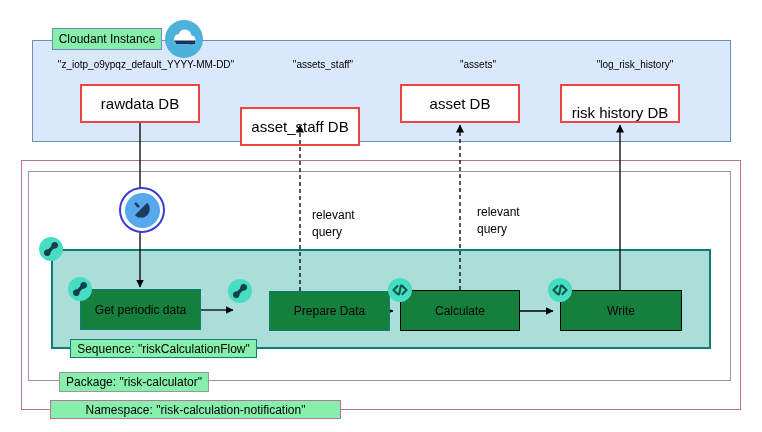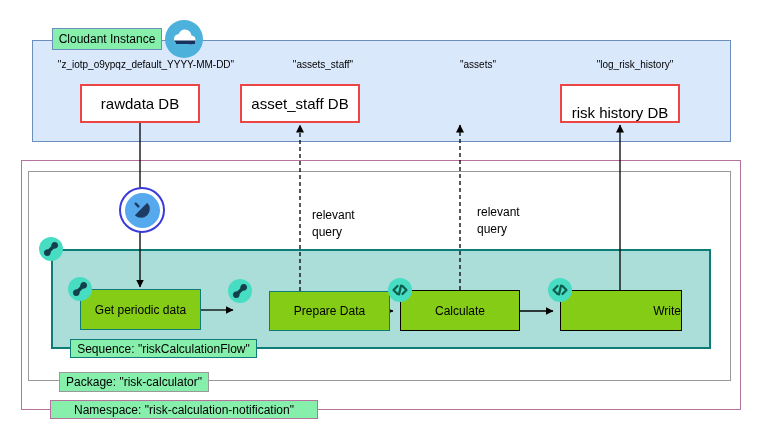--- a/index.html
+++ b/index.html
@@ -56,6 +56,9 @@
   </div>
   <div class="abs db" style="left:240px;">
     <span>asset_staff DB</span>
+  </div>
+  <div class="abs db" style="left:400px;">
+    <span>asset DB</span>
   </div>
   <div class="abs db" style="left:560px;align-items:flex-end;">
     <span>risk history DB</span>

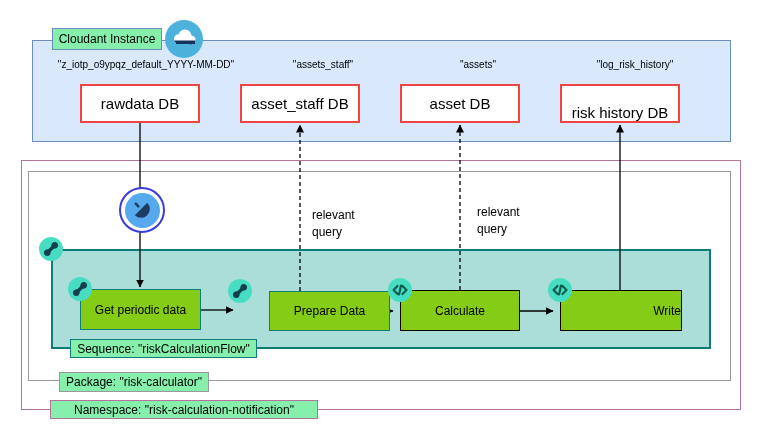--- a/index.html
+++ b/index.html
@@ -54,7 +54,7 @@
   <div class="abs db" style="left:80px;">
     <span>rawdata DB</span>
   </div>
-  <div class="abs db" style="left:240px;">
+  <div class="abs db" style="left:240px;margin-top:23px;">
     <span>asset_staff DB</span>
   </div>
   <div class="abs db" style="left:400px;">

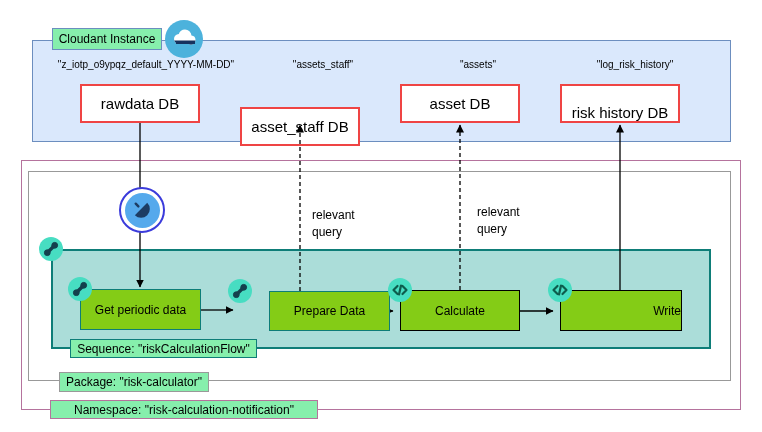--- a/index.html
+++ b/index.html
@@ -23,7 +23,7 @@
   .db{background:#fff;border:2px solid #ef4444;display:flex;align-items:center;justify-content:center;font-size:15px;width:120px;height:39px;top:84px;}
   .db-tag{top:59px;font-size:10px;transform:translateX(-50%);white-space:nowrap;}
   
-  .step{background:#84cc16;display:flex;align-items:center;justify-content:center;font-size:12px;}
+  .step{background:#15803d;display:flex;align-items:center;justify-content:center;font-size:12px;}
   .step.teal{border:1.5px solid #0e7d78;}
   .step.black{border:1.5px solid #000;}
   

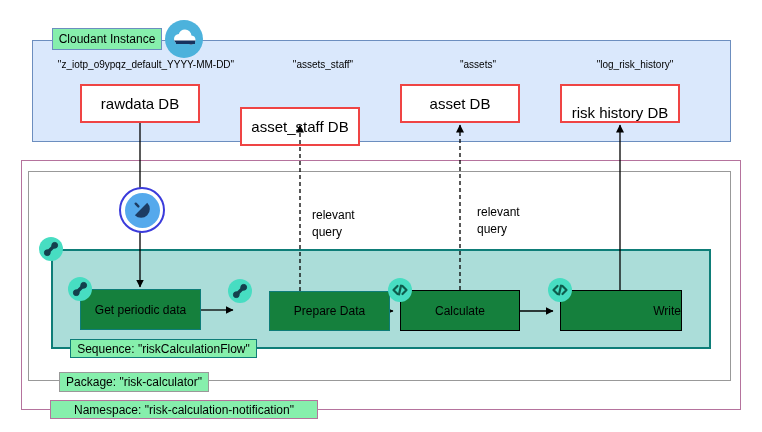--- a/index.html
+++ b/index.html
@@ -90,7 +90,7 @@
   <div class="abs step black" style="left:400px;top:290px;width:120px;height:41px;">
     <span>Calculate</span>
   </div>
-  <div class="abs step black" style="left:560px;top:290px;width:122px;height:41px;justify-content:flex-end;">
+  <div class="abs step black" style="left:560px;top:290px;width:122px;height:41px;">
     <span>Write</span>
   </div>
 

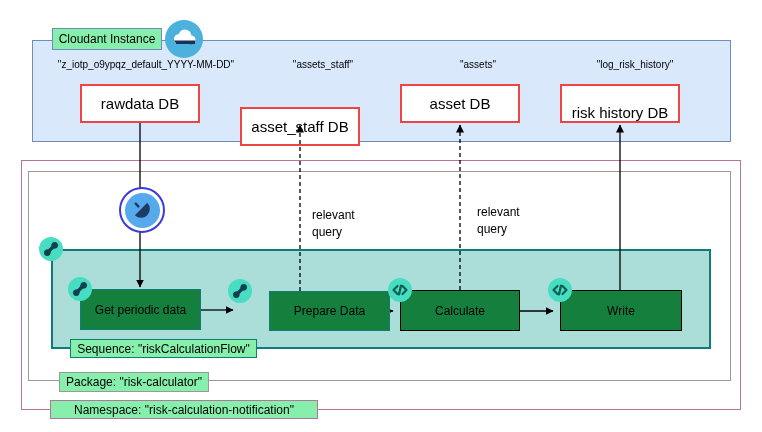--- a/index.html
+++ b/index.html
@@ -18,7 +18,7 @@
   .cloudant-plate{left:52px;top:28px;width:110px;height:22px;border:1px solid #6c8ebf;}
   .sequence-plate{left:70px;top:339px;width:187px;height:19px;border:1.5px solid #0e7d78;}
   .package-plate{left:59px;top:372px;width:150px;height:20px;border:1px solid #999999;}
-  .namespace-plate{left:50px;top:400px;width:268px;height:19px;border:1px solid #b5739d;}
+  .namespace-plate{left:50px;top:400px;width:291px;height:19px;border:1px solid #b5739d;}
   
   .db{background:#fff;border:2px solid #ef4444;display:flex;align-items:center;justify-content:center;font-size:15px;width:120px;height:39px;top:84px;}
   .db-tag{top:59px;font-size:10px;transform:translateX(-50%);white-space:nowrap;}

